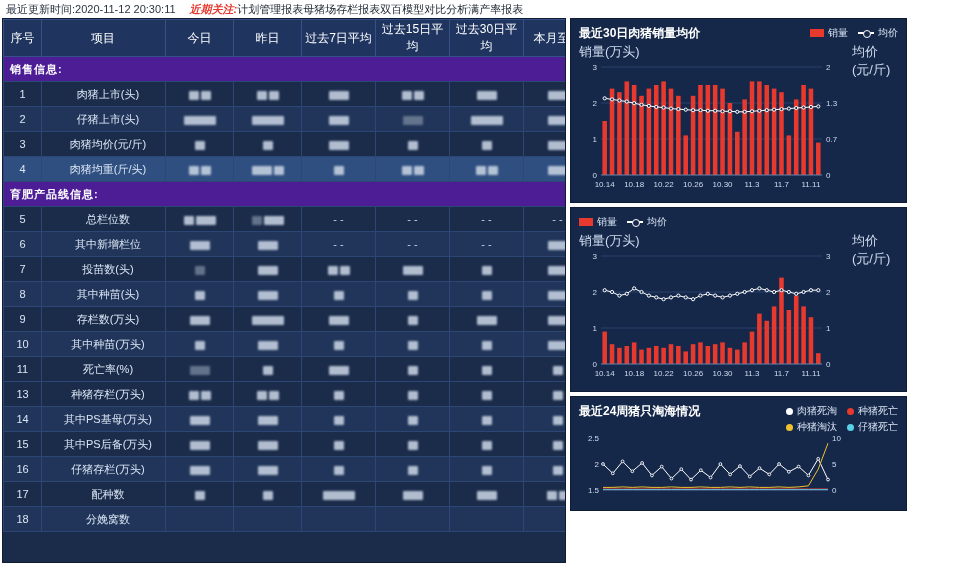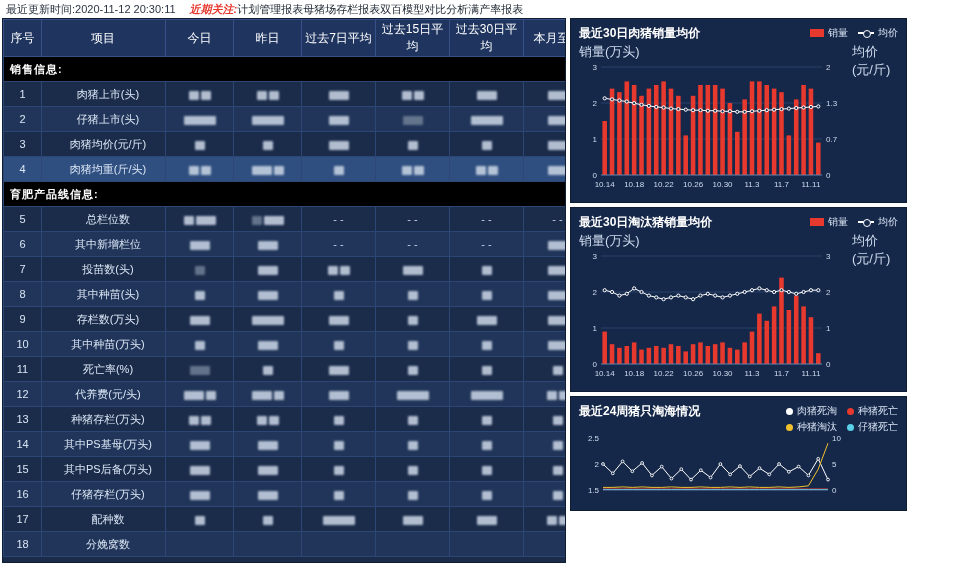--- a/index.html
+++ b/index.html
@@ -98,7 +98,7 @@
   table.grid tr.alt td { background: #203559; }
   table.grid tr.highlight td { background: #2f4f80; }
   table.grid tr.section td {
-    background: #000000;
+    background: #4c1d95;
     text-align: left;
     padding-left: 6px;
     font-weight: bold;

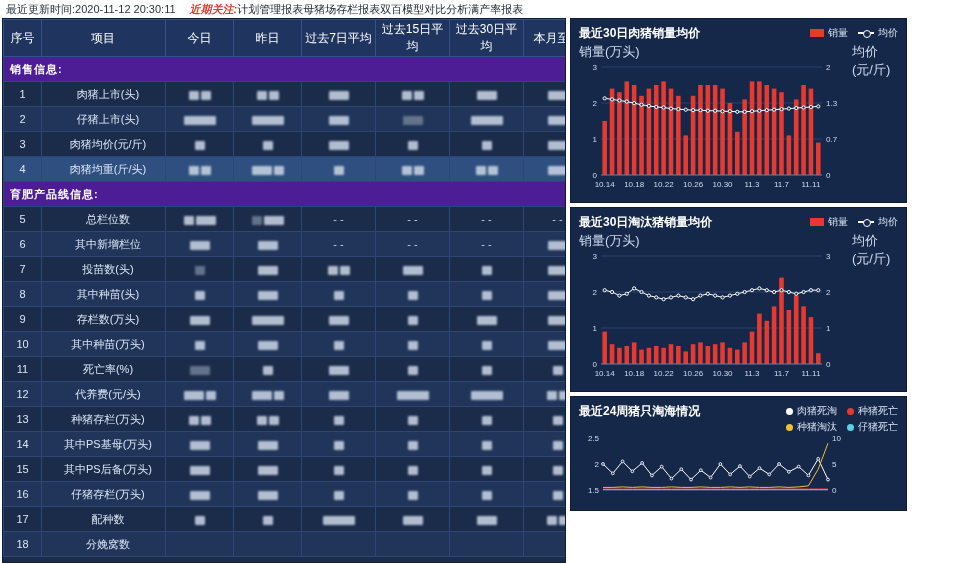--- a/index.html
+++ b/index.html
@@ -527,7 +527,6 @@
 
       <div class="panel" style="height:185px;">
         <div class="panel-head">
-          <span class="panel-title">最近30日淘汰猪销量均价</span>
           <span class="legend">
             <span class="item">
               <span class="swatch-bar"></span>

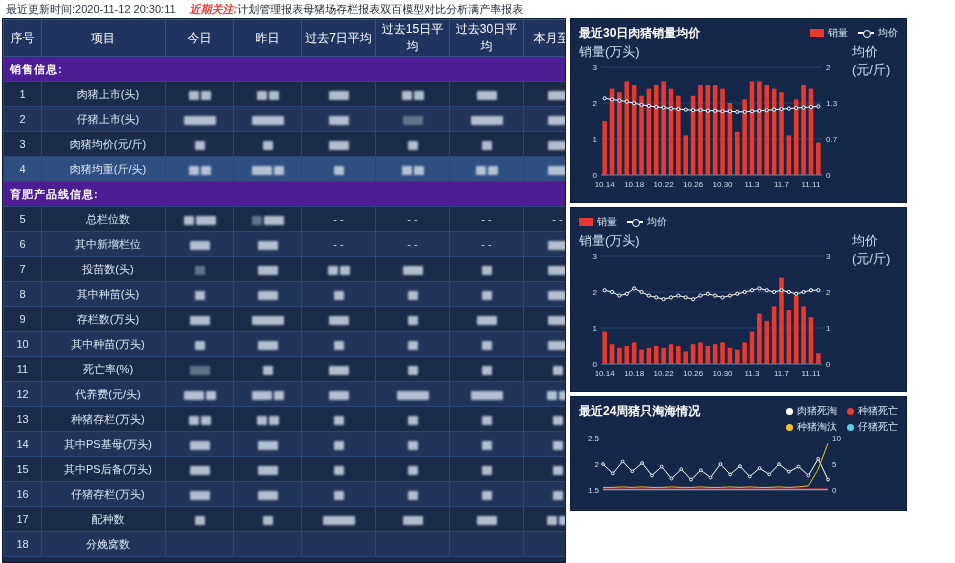--- a/index.html
+++ b/index.html
@@ -335,17 +335,6 @@
             <td><span class="chip sm"></span></td>
             <td><span class="chip sm"></span></td>
             <td><span class="chip sm"></span></td>
-          </tr>
-          <tr class="alt">
-            <td class="c-idx">12</td>
-            <td class="c-item">代养费(元/头)</td>
-            <td><span class="chip md"></span><span class="chip sm"></span></td>
-            <td><span class="chip md"></span><span class="chip sm"></span></td>
-            <td><span class="chip md"></span></td>
-            <td><span class="chip lg"></span></td>
-            <td><span class="chip lg"></span></td>
-            <td><span class="chip sm"></span><span class="chip sm"></span></td>
-            <td><span class="chip md"></span></td>
           </tr>
 
           <tr>

